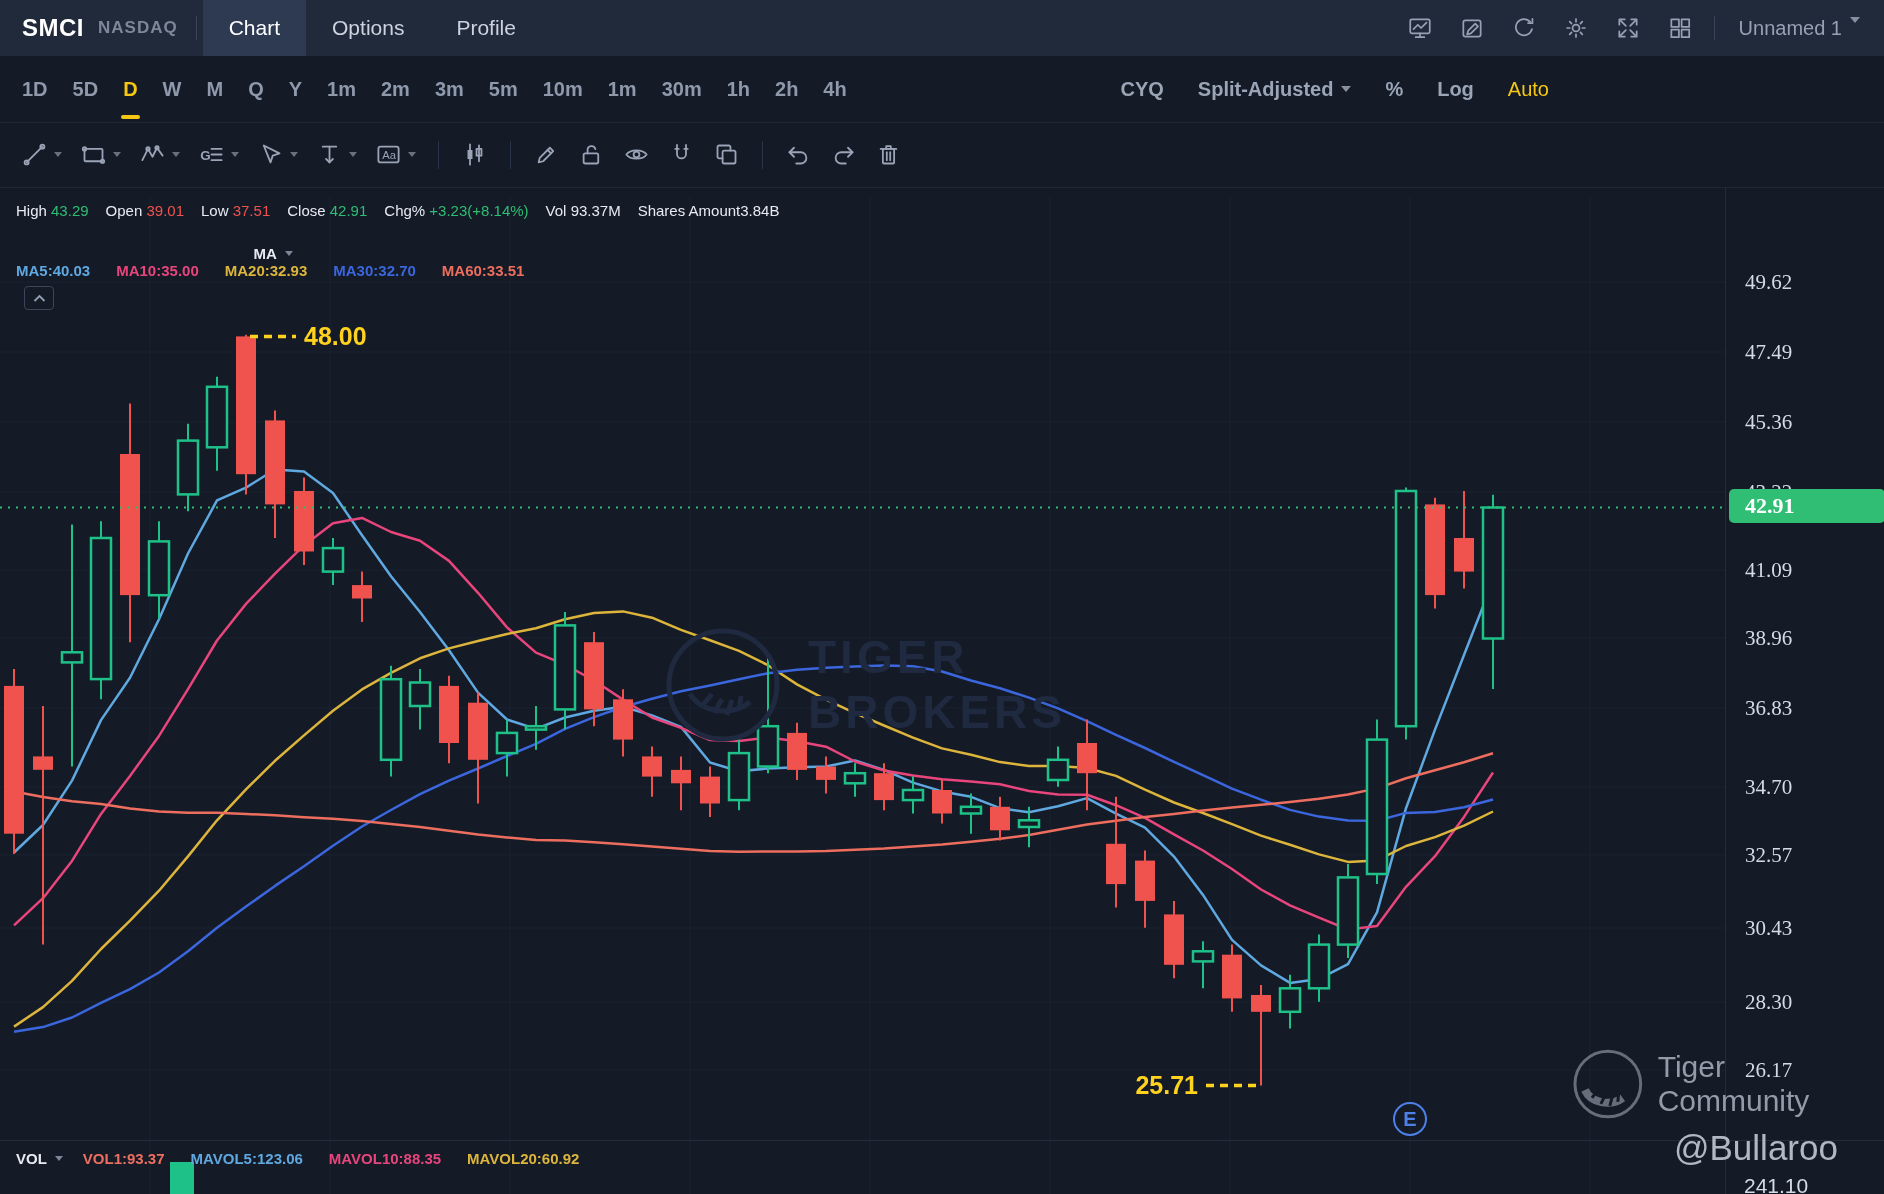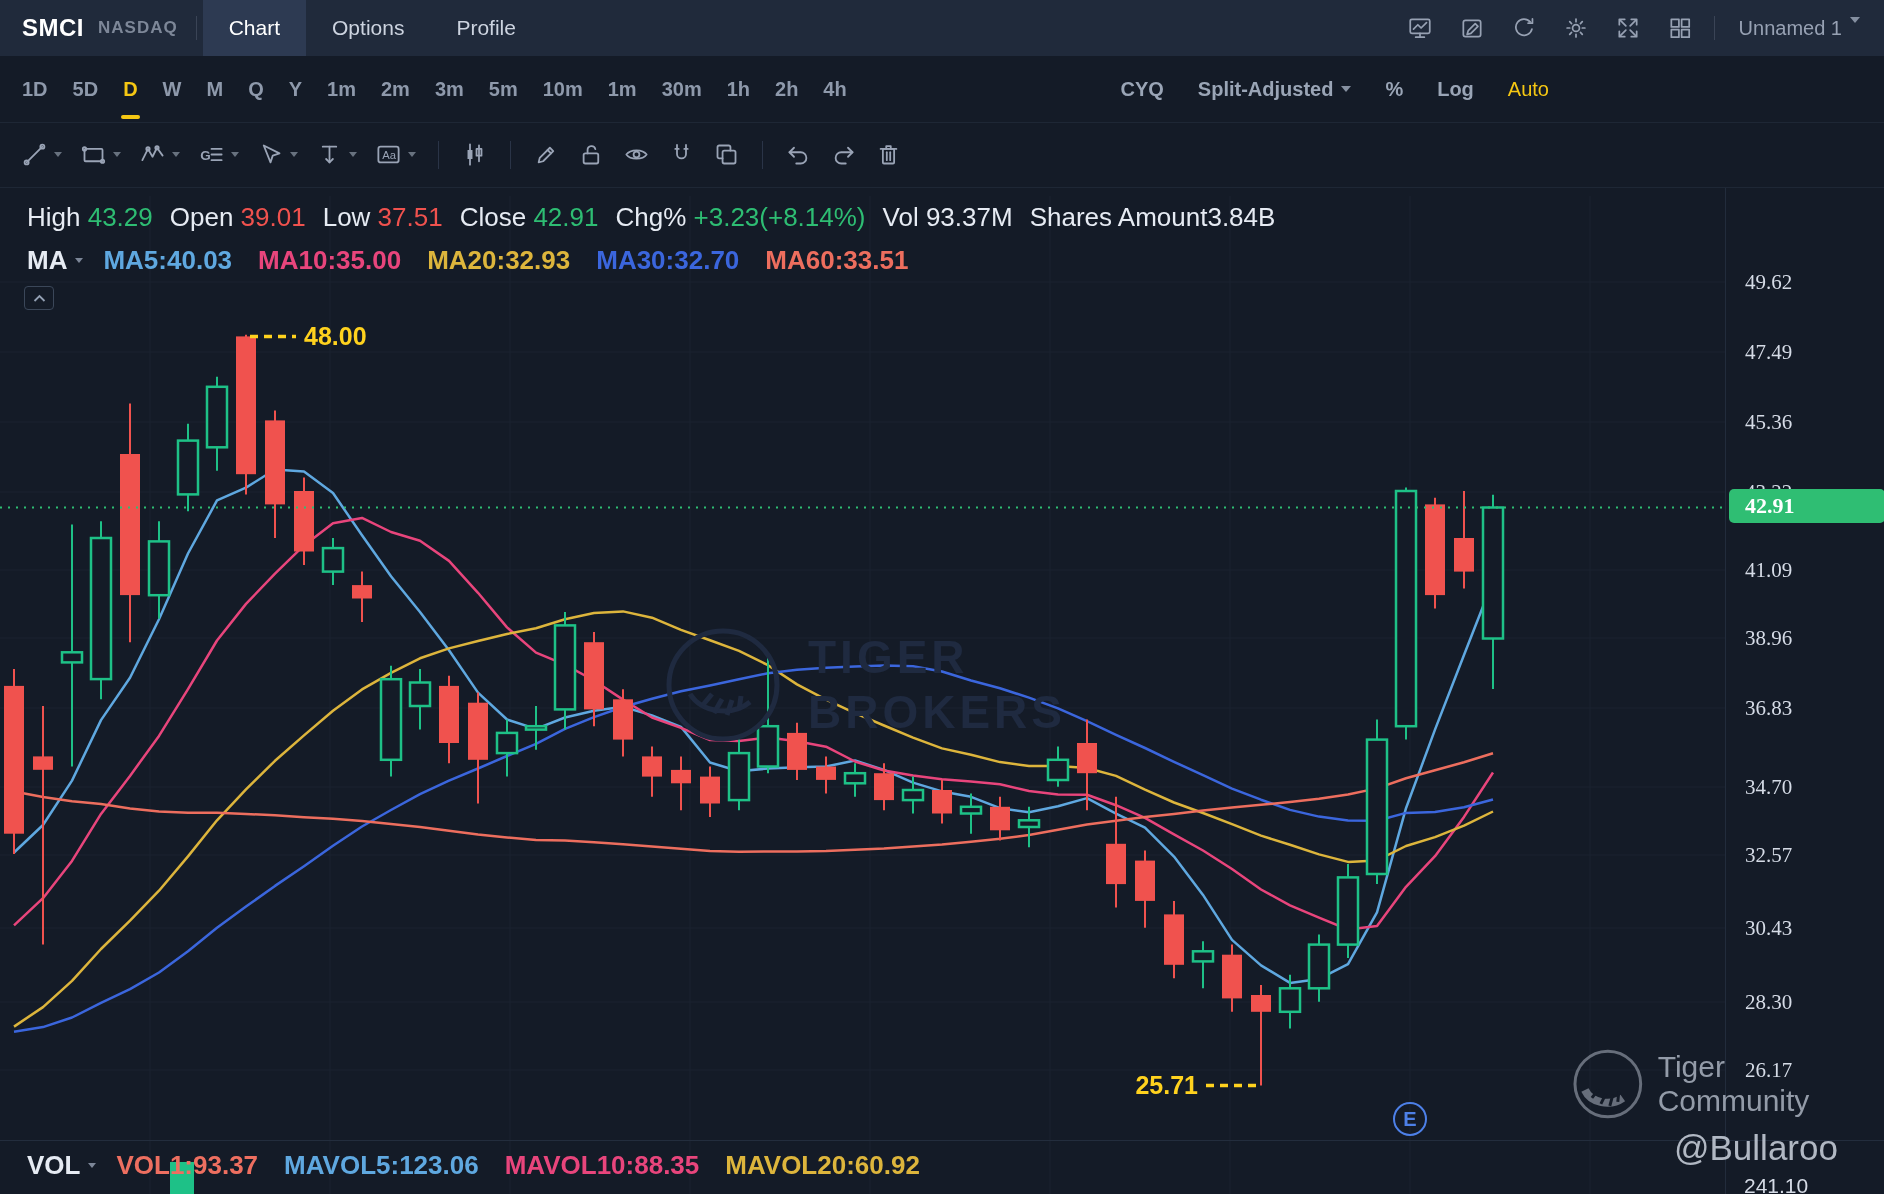--- a/index.html
+++ b/index.html
@@ -39,7 +39,7 @@
   .tool .caret{border-top-width:5px;border-left-width:4px;border-right-width:4px;margin-left:6px;color:#77818f;}
   .tb-div{width:1px;height:28px;background:#2a3447;margin:0 13px;}
   
-  .datarow{position:absolute;left:27px;display:flex;align-items:center;font-size:26px;z-index:5;
+  .datarow{position:absolute;left:16px;display:flex;align-items:center;font-size:15px;z-index:5;
            white-space:nowrap;pointer-events:none;}
   #ohlc-row{top:202px;}
   #ohlc-row .itm{margin-right:17px;}

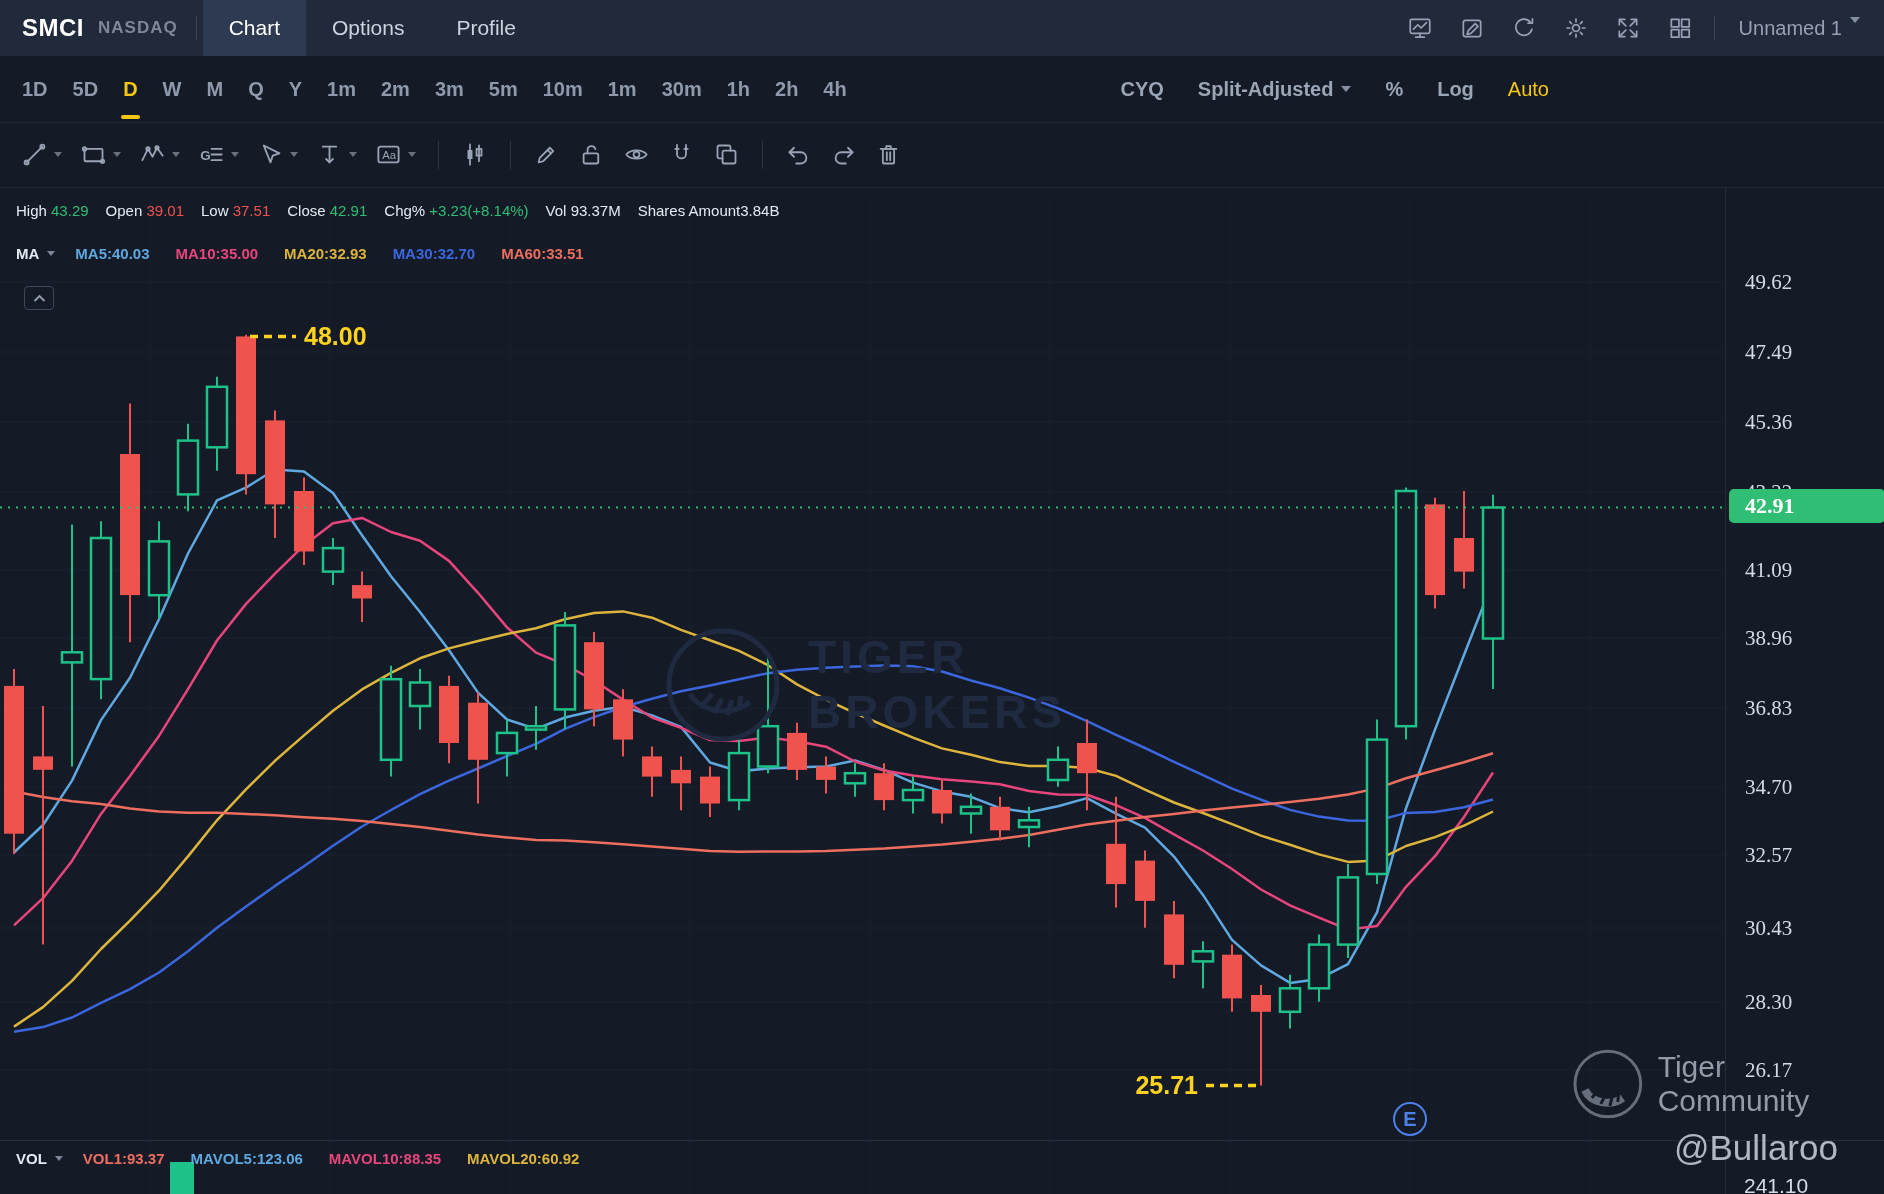--- a/index.html
+++ b/index.html
@@ -44,7 +44,7 @@
   #ohlc-row{top:202px;}
   #ohlc-row .itm{margin-right:17px;}
   #ohlc-row .lbl{color:#e6ebf3;}
-  #ma-row{top:245px;}
+  #ma-row{top:245px;flex-direction:column;}
   #ma-row .itm{margin-right:26px;font-weight:600;}
   #vol-row{top:1150px;}
   #vol-row .itm{margin-right:26px;font-weight:600;}

